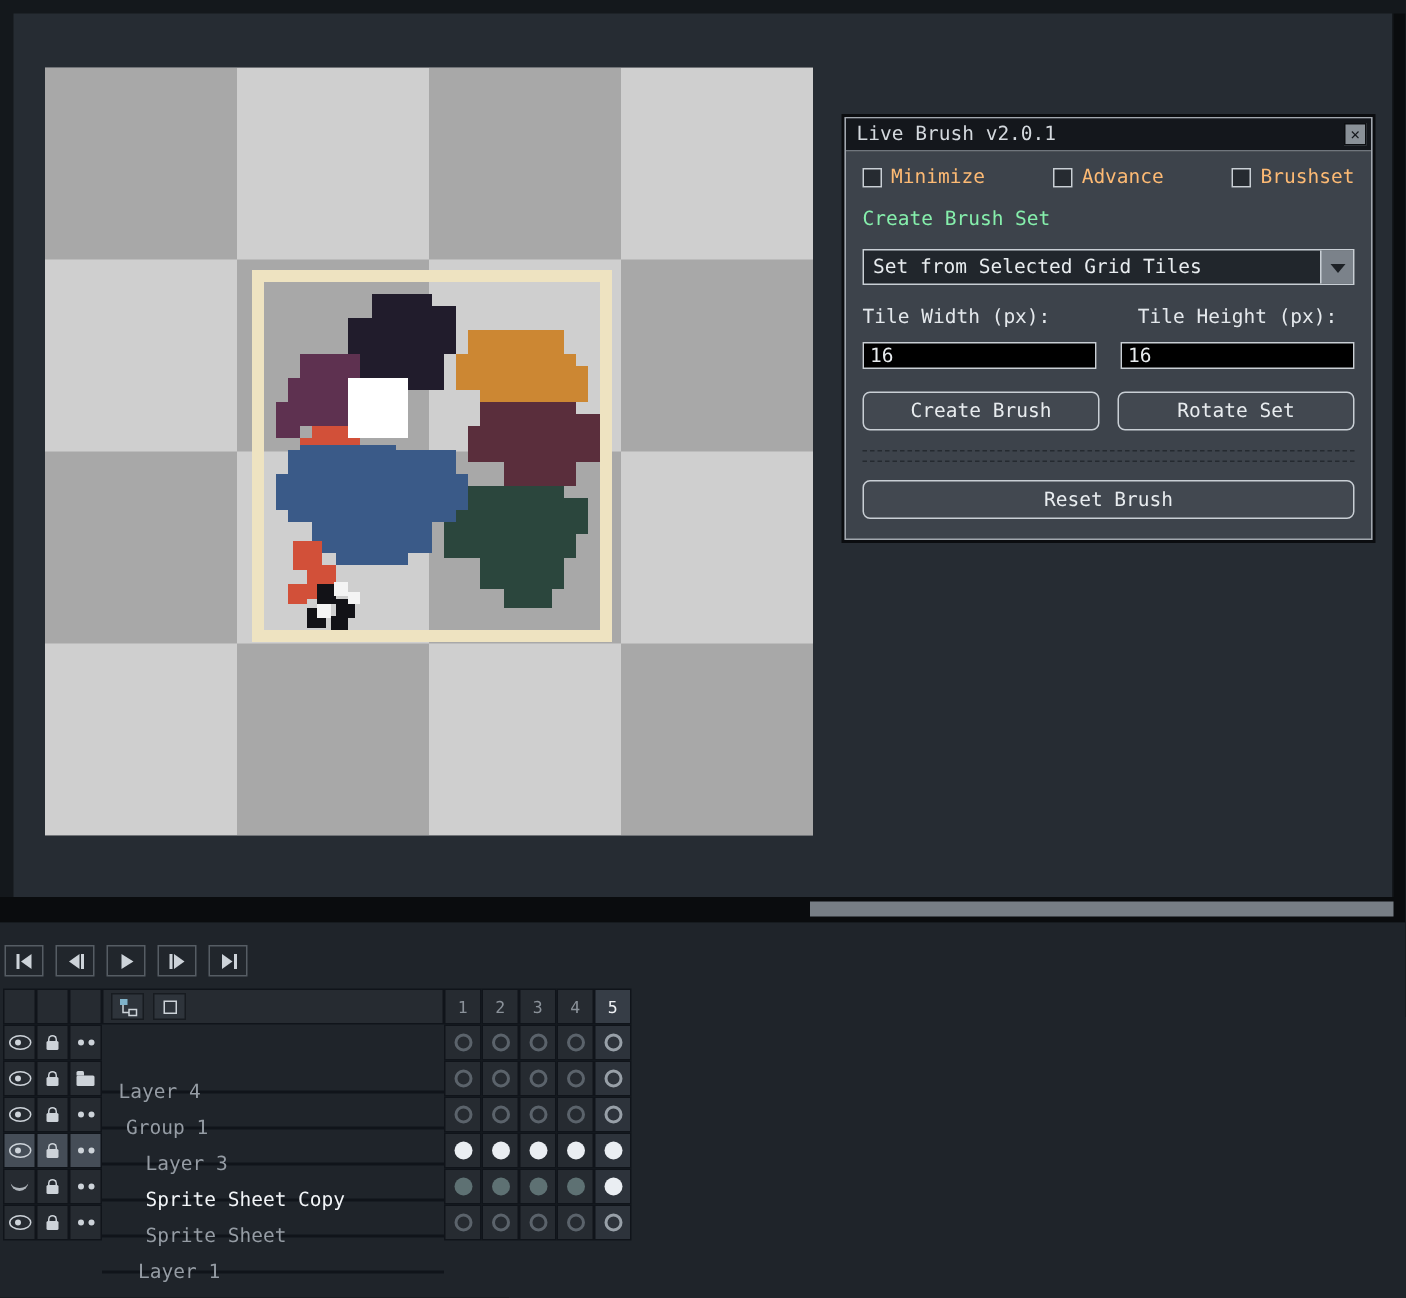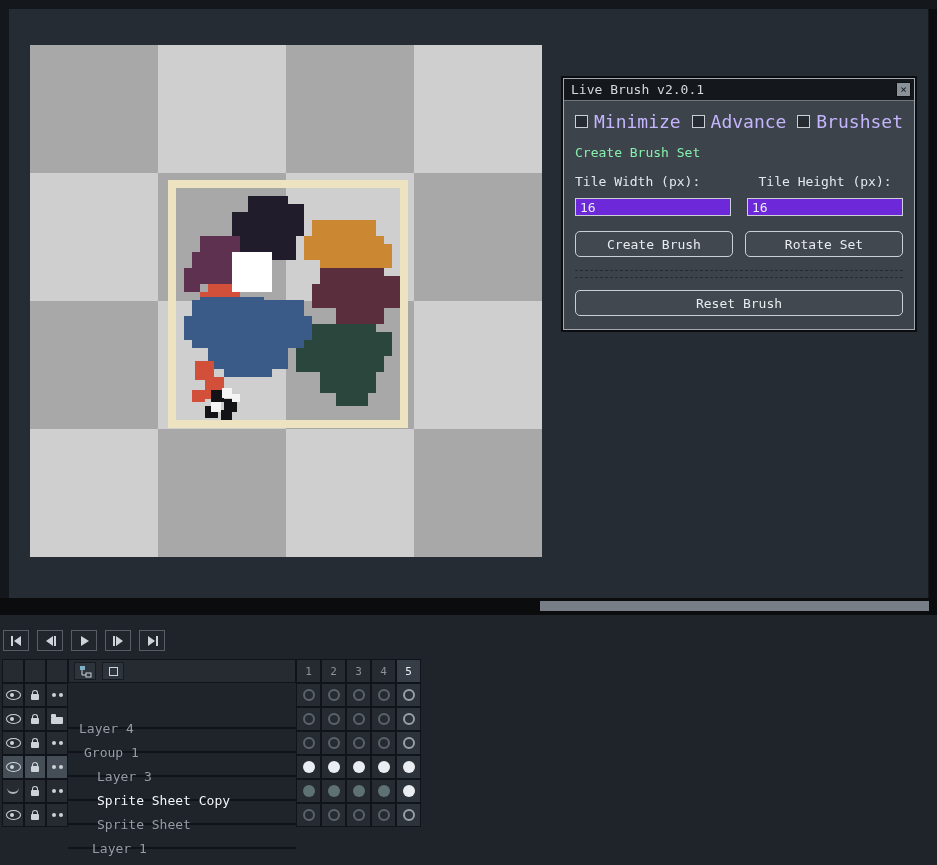--- a/index.html
+++ b/index.html
@@ -63,7 +63,7 @@
     border:1px solid #0d0f12;font-size:11px;line-height:12px;text-align:center;padding:0;cursor:pointer;
     font-family:"DejaVu Sans Mono",monospace;}
   .dbody{padding:10px 11px 13px;}
-  .checkrow{display:flex;justify-content:space-between;color:#c4b5fd;font-size:18px;}
+  .checkrow{display:flex;justify-content:space-between;color:#fdba74;font-size:13px;}
   .checkbox{display:flex;align-items:center;gap:6px;cursor:pointer;}
   .cbox{width:11px;height:11px;border:1px solid #c9cfd5;background:#262b31;display:inline-block;}
   .linkline{color:#86efac;font-size:13px;margin:13px 0 12px;cursor:pointer;}

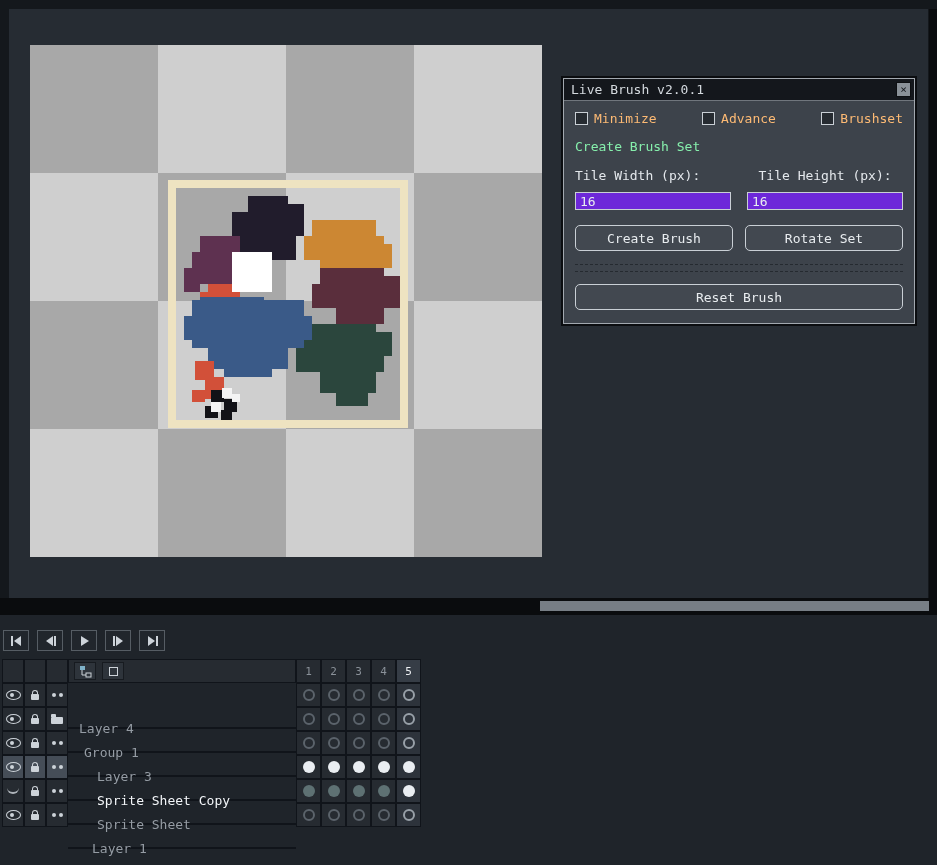--- a/index.html
+++ b/index.html
@@ -382,6 +382,12 @@
           </span>
         </div>
       <div class="linkline">Create Brush Set</div>
+      <div class="dropdown">
+        <span class="dropval">Set from Selected Grid Tiles</span>
+        <span class="dropbtn">
+          <i class="tri"></i>
+        </span>
+      </div>
       <div class="labels-row">
         <span>Tile Width (px):</span>
         <span>Tile Height (px):</span>

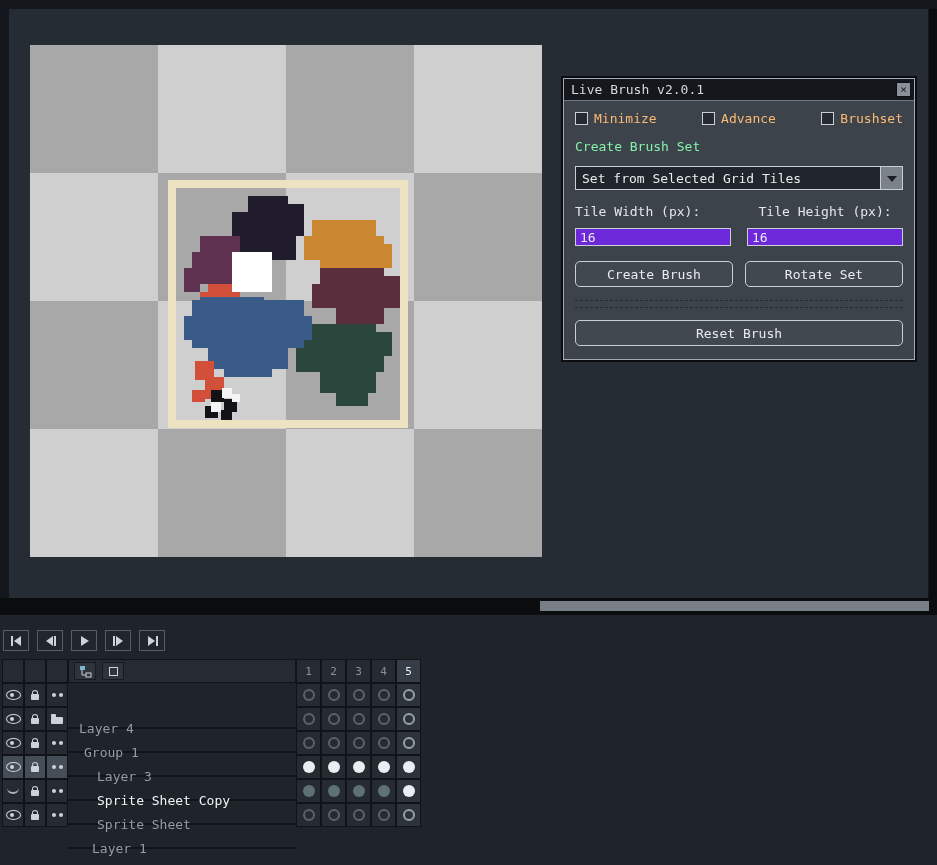--- a/index.html
+++ b/index.html
@@ -75,7 +75,7 @@
   .labels-row,.inputs-row,.btn-row{display:grid;grid-template-columns:1fr 1fr;gap:16px;}
   .labels-row{margin-top:14px;color:#e4e8ec;font-size:13px;gap:39px;}
   .inputs-row{margin-top:9px;}
-  .dinput{height:18px;background:#6d28d9;border:1px solid #c9cfd5;color:#e8ecef;
+  .dinput{height:18px;background:#000000;border:1px solid #c9cfd5;color:#e8ecef;
     font:13px "DejaVu Sans Mono",monospace;padding:0 4px;width:100%;box-sizing:border-box;}
   .btn-row{margin-top:15px;gap:12px;}
   .dbtn{height:26px;background:#424850;border:1px solid #c9cfd5;border-radius:5px;color:#e8ecef;

